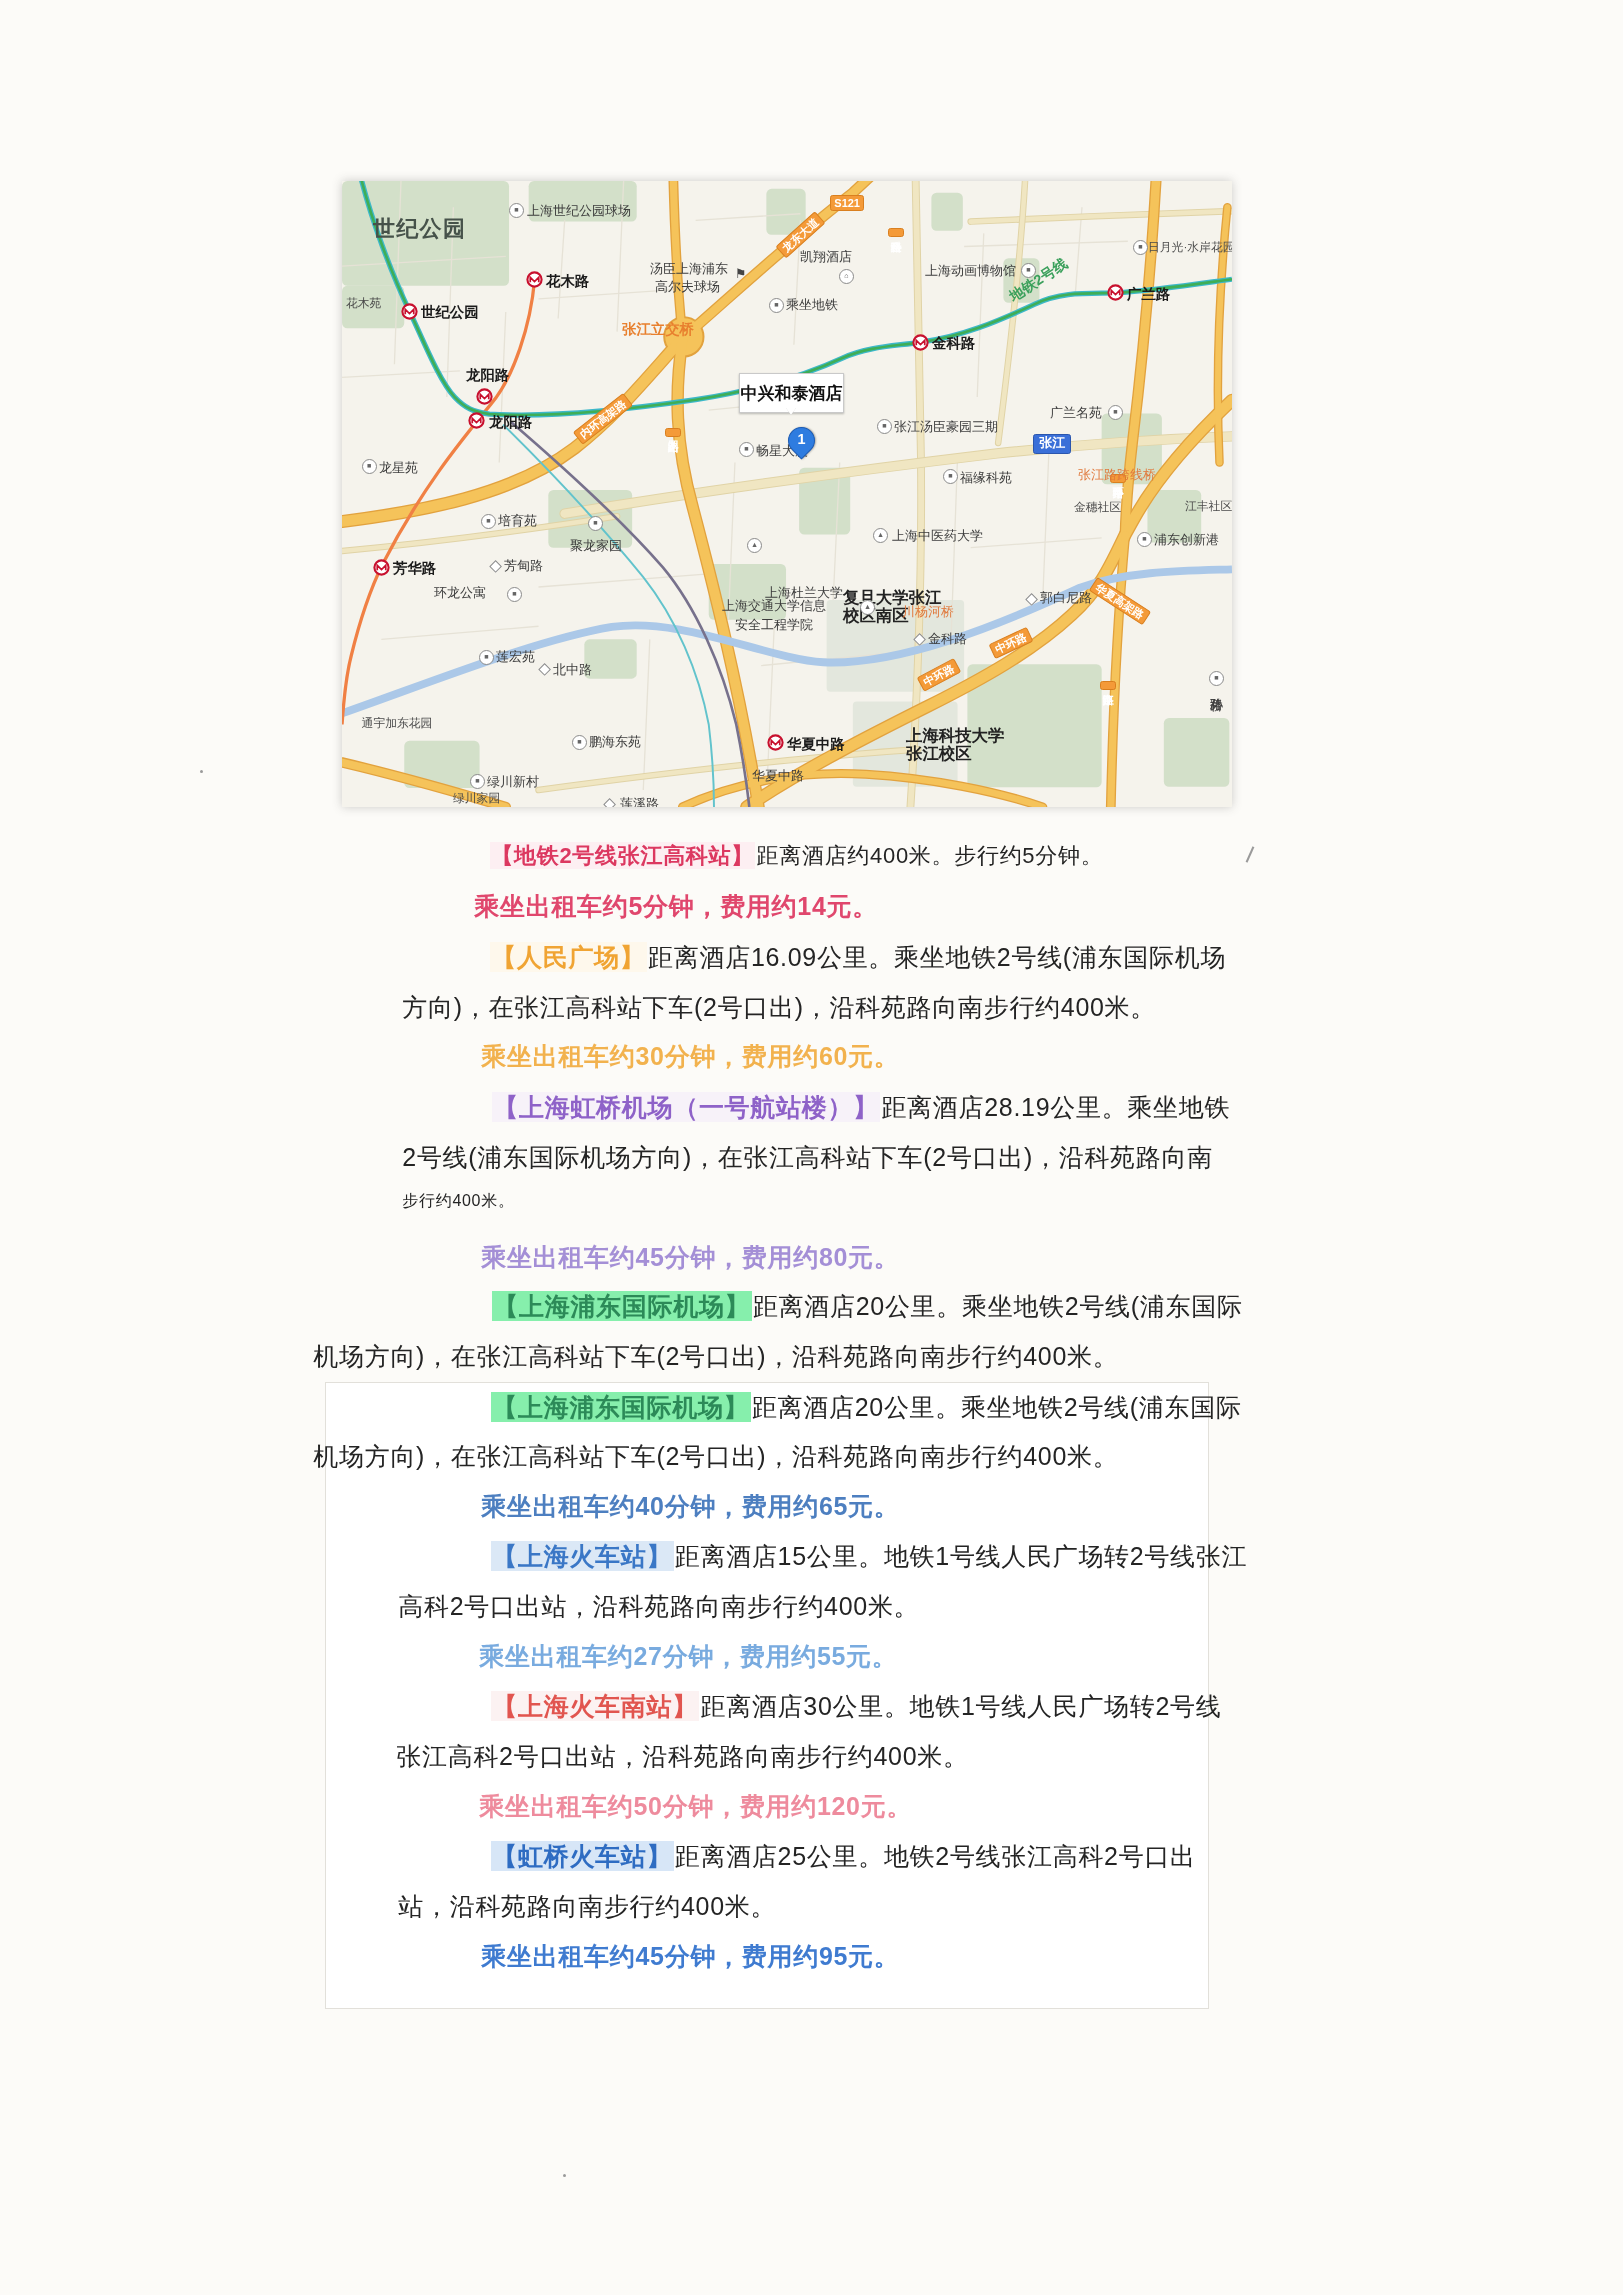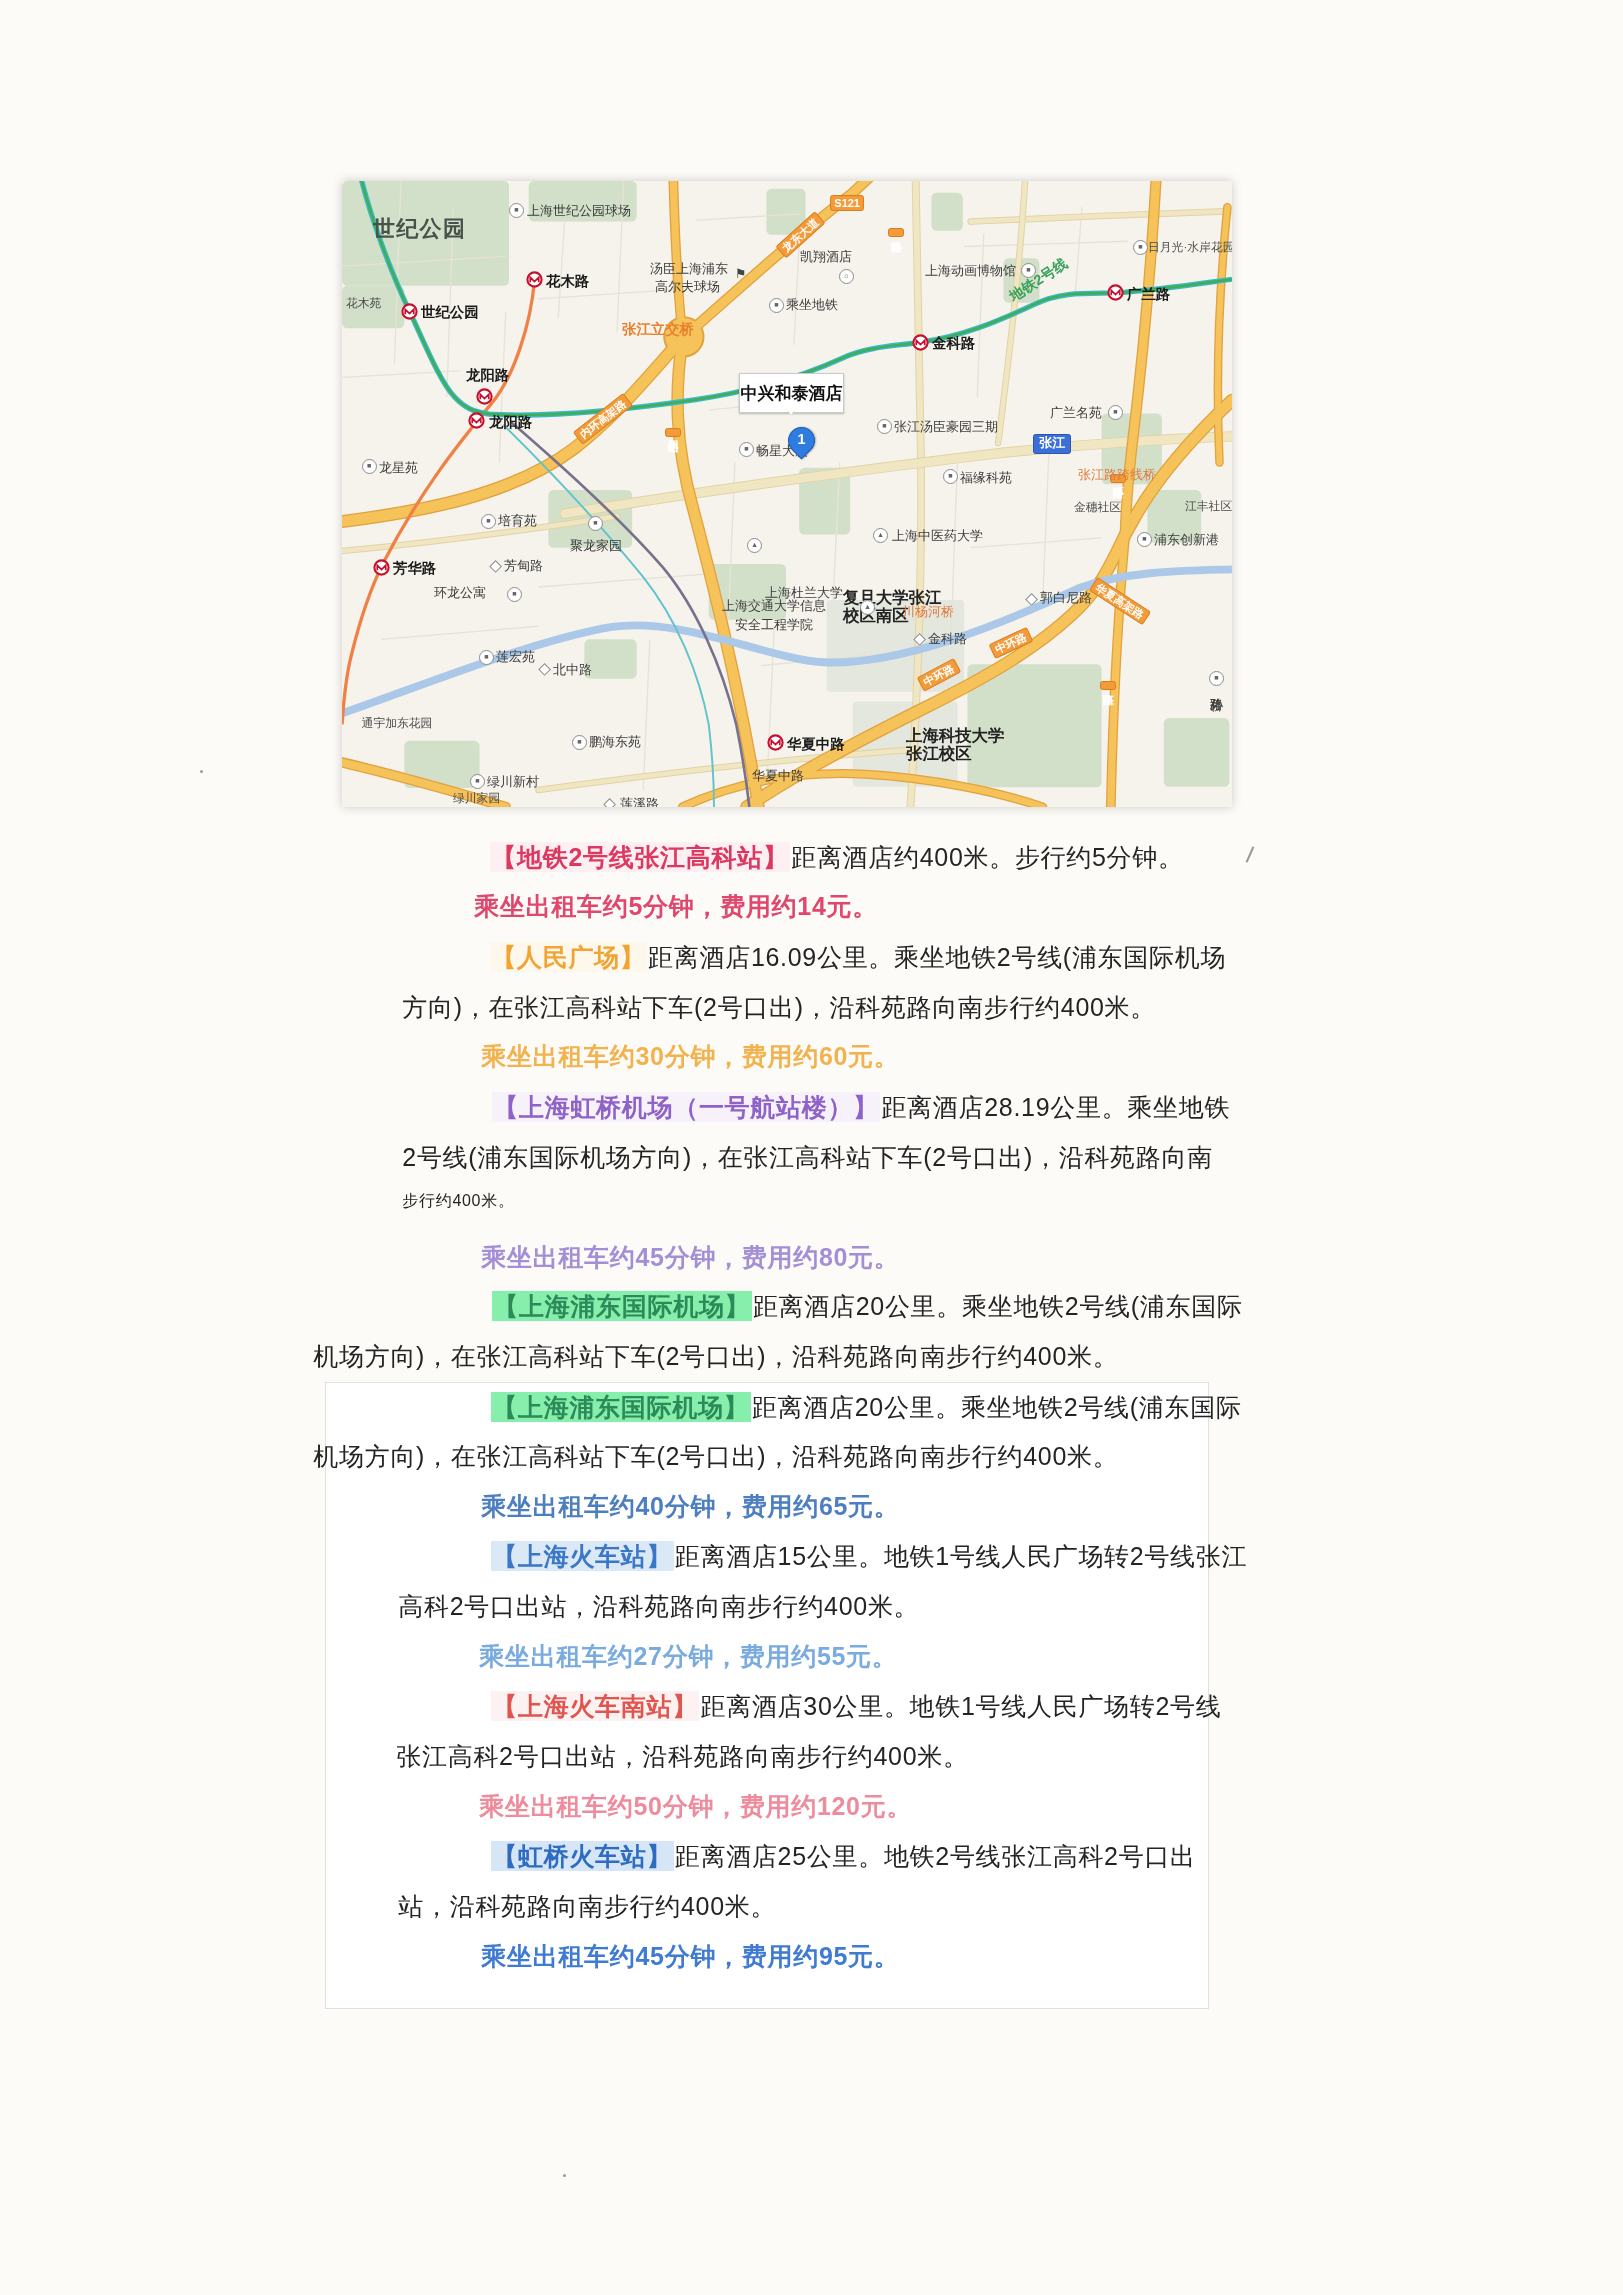--- a/index.html
+++ b/index.html
@@ -289,7 +289,7 @@
     </div>
   <div id="panel" class="panel" style="left: 325px; top: 1382px; width: 882px; height: 625px;"></div>
   <div id="text-block">
-      <div class="dline" style="left: 490px; top: 842px; font-size: 25px;"><span class="seg s-red-h">【地铁2号线张江高科站】</span><span class="seg s-k">距离酒店约400米。步行约5分钟。</span></div>
+      <div class="dline" style="left: 490px; top: 842px; font-size: 22px;"><span class="seg s-red-h">【地铁2号线张江高科站】</span><span class="seg s-k">距离酒店约400米。步行约5分钟。</span></div>
       <div class="dline" style="left: 473px; top: 891px; font-size: 25px;"><span class="seg s-red">乘坐出租车约5分钟，费用约14元。</span></div>
       <div class="dline" style="left: 490px; top: 942px; font-size: 25px;"><span class="seg s-gold-h">【人民广场】</span><span class="seg s-k">距离酒店16.09公里。乘坐地铁2号线(浦东国际机场</span></div>
       <div class="dline" style="left: 401px; top: 992px; font-size: 25px;"><span class="seg s-k">方向)，在张江高科站下车(2号口出)，沿科苑路向南步行约400米。</span></div>

